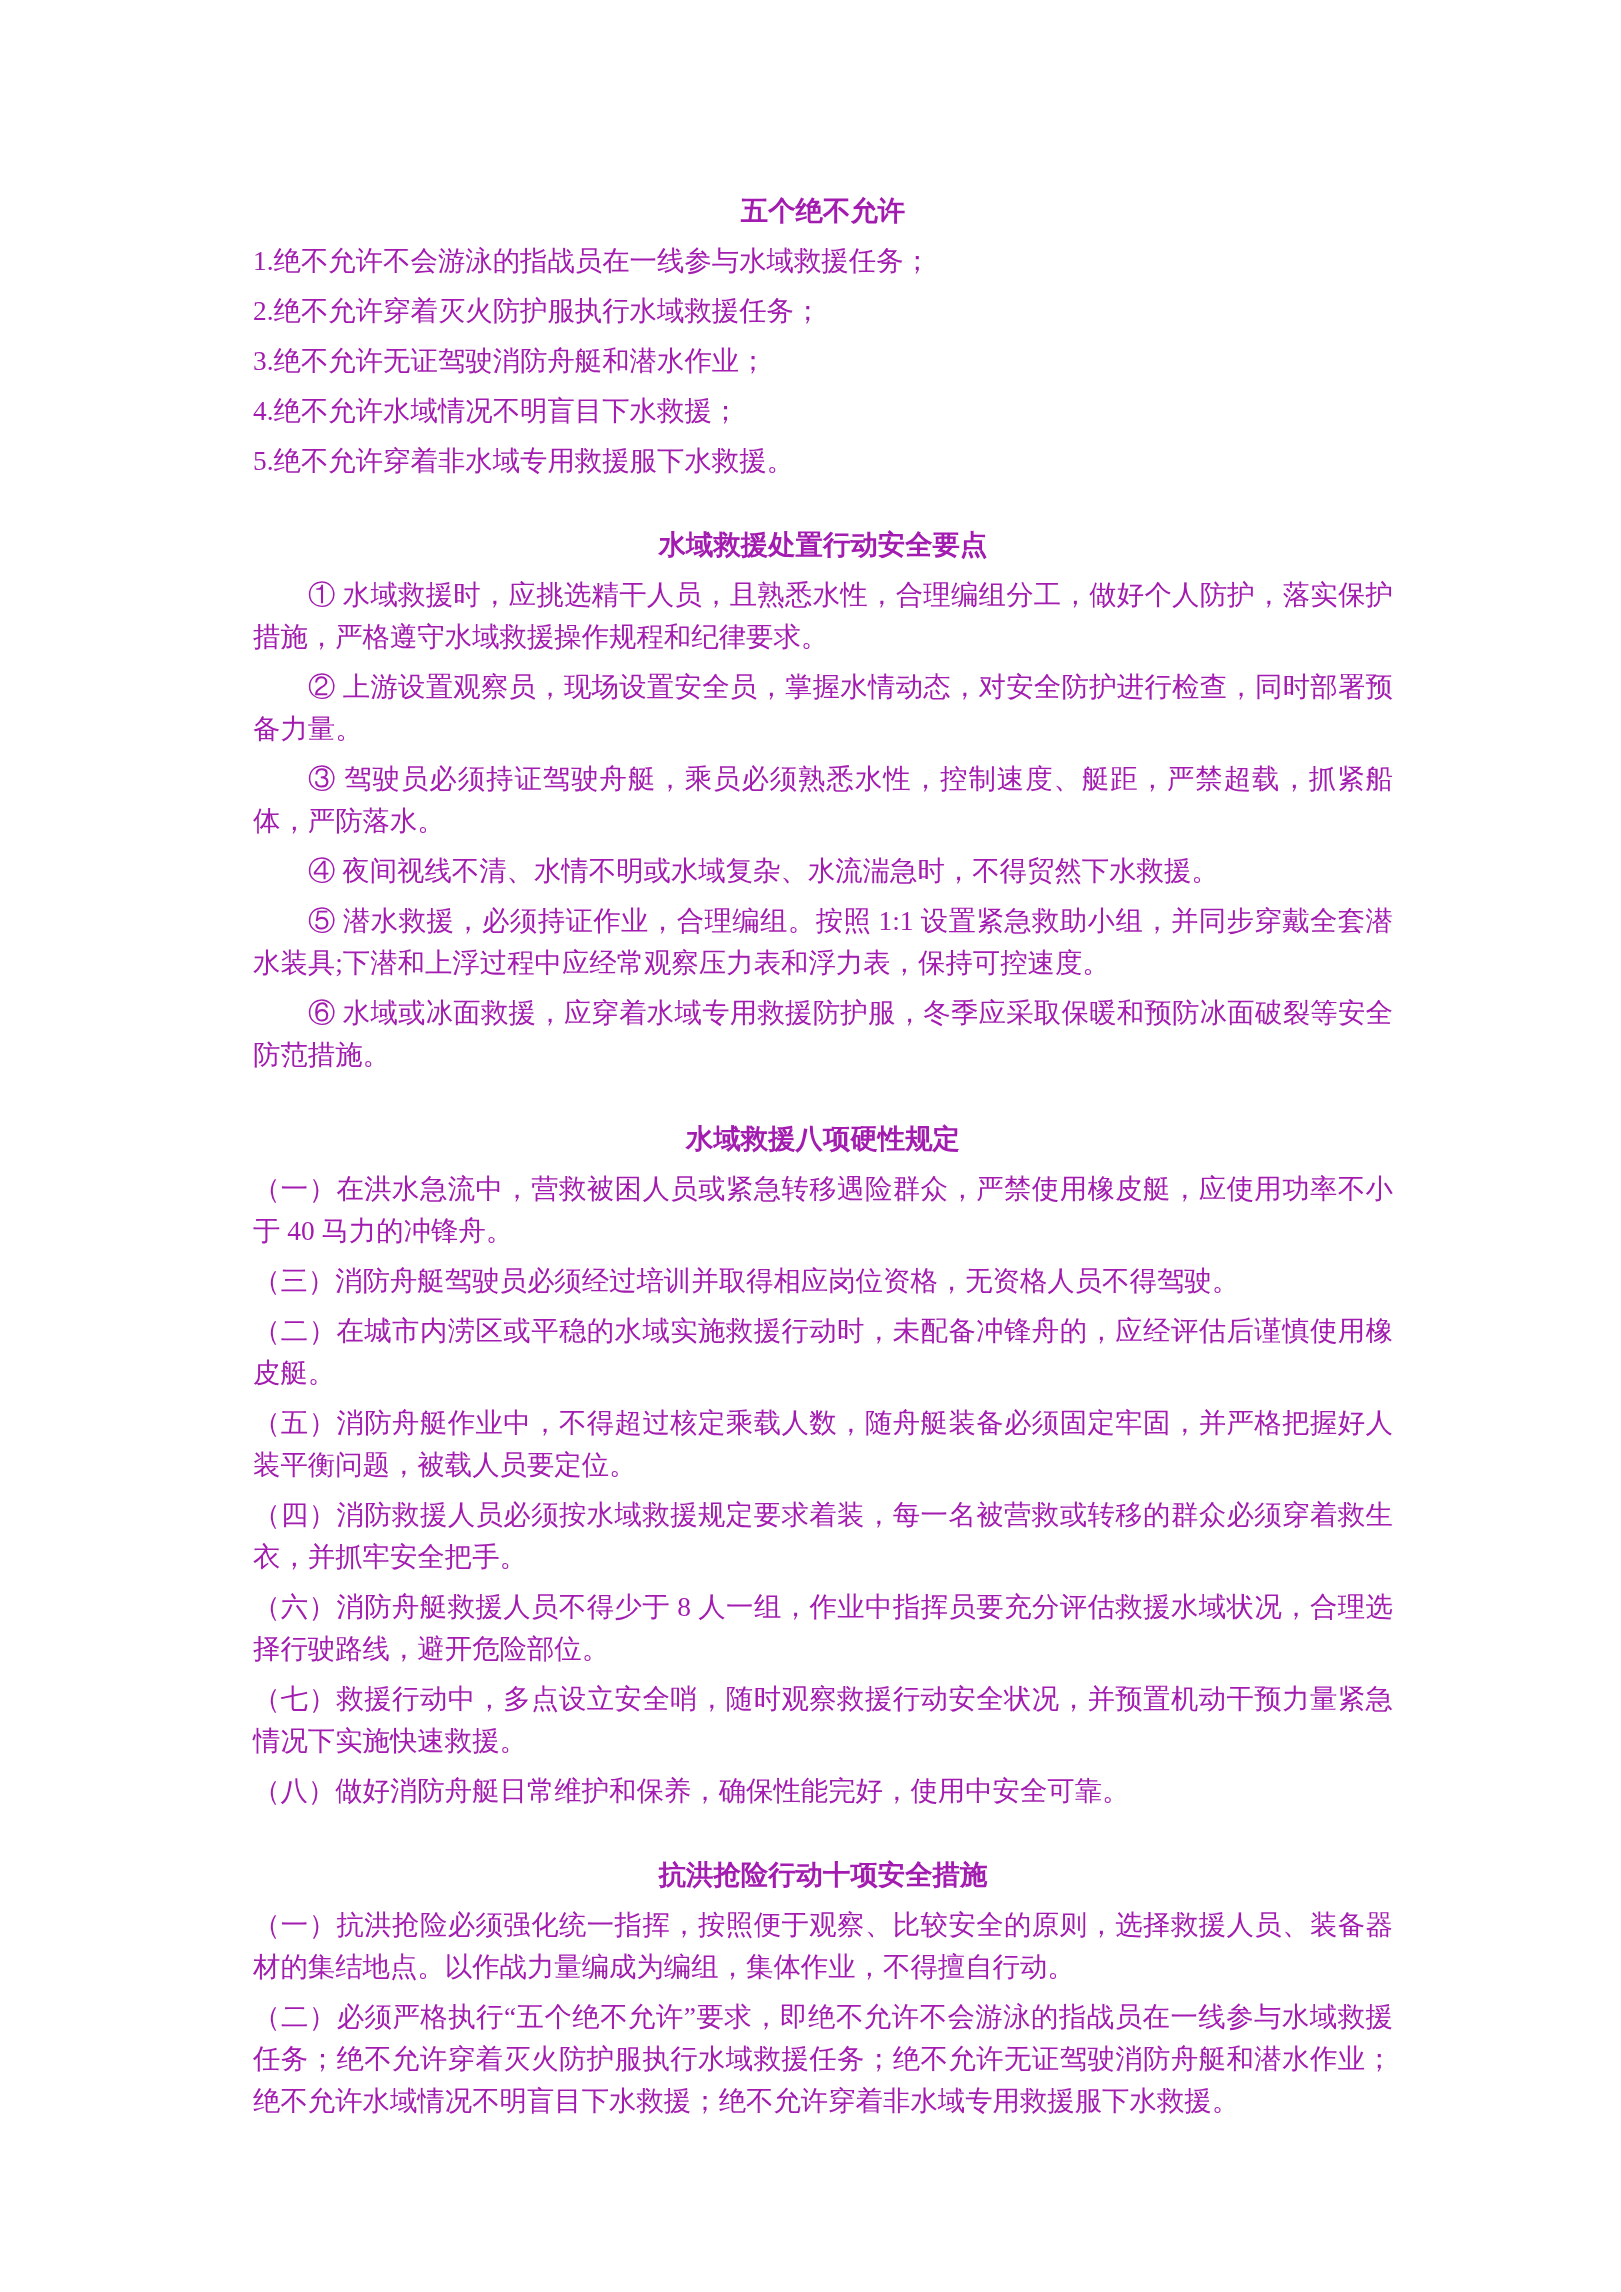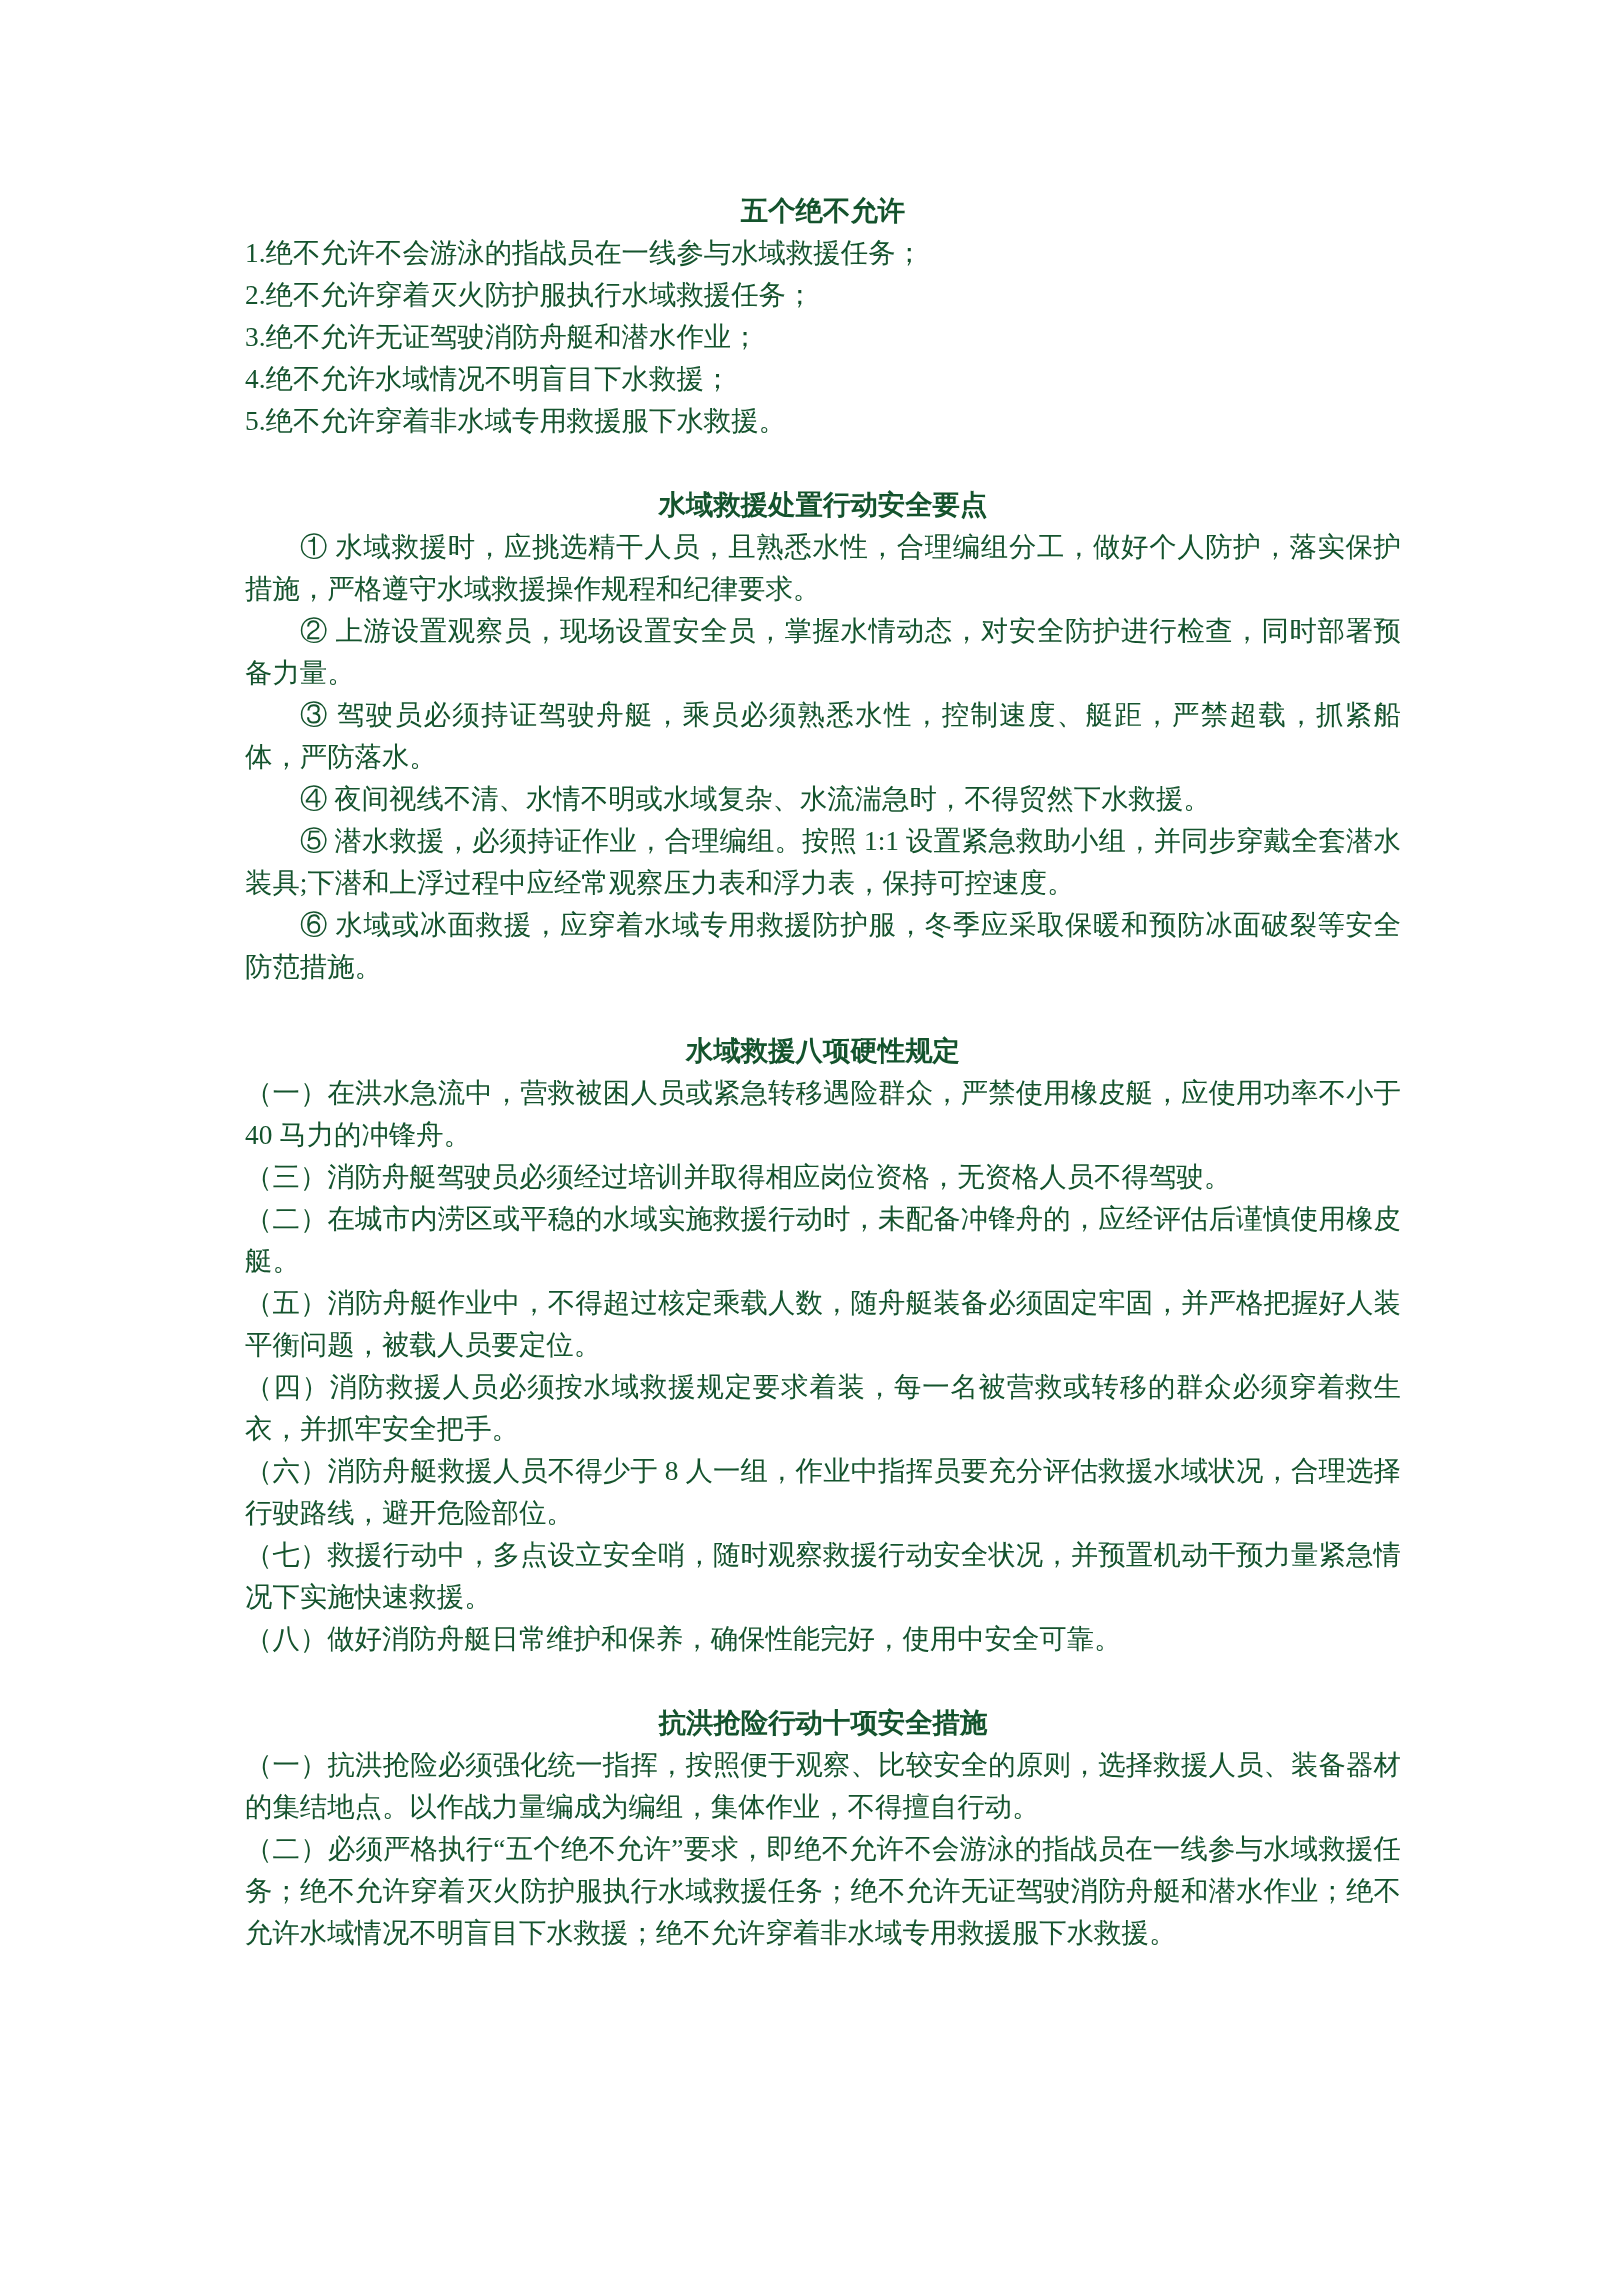--- a/index.html
+++ b/index.html
@@ -13,7 +13,7 @@
     height: 2293px;
     box-sizing: border-box;
     background: #ffffff;
-    color: #14532d;
+    color: #a21caf;
     padding: 190px 220px 0 245px;
     font-family: "Liberation Serif", "DejaVu Serif", serif;
     font-size: 27.4px;

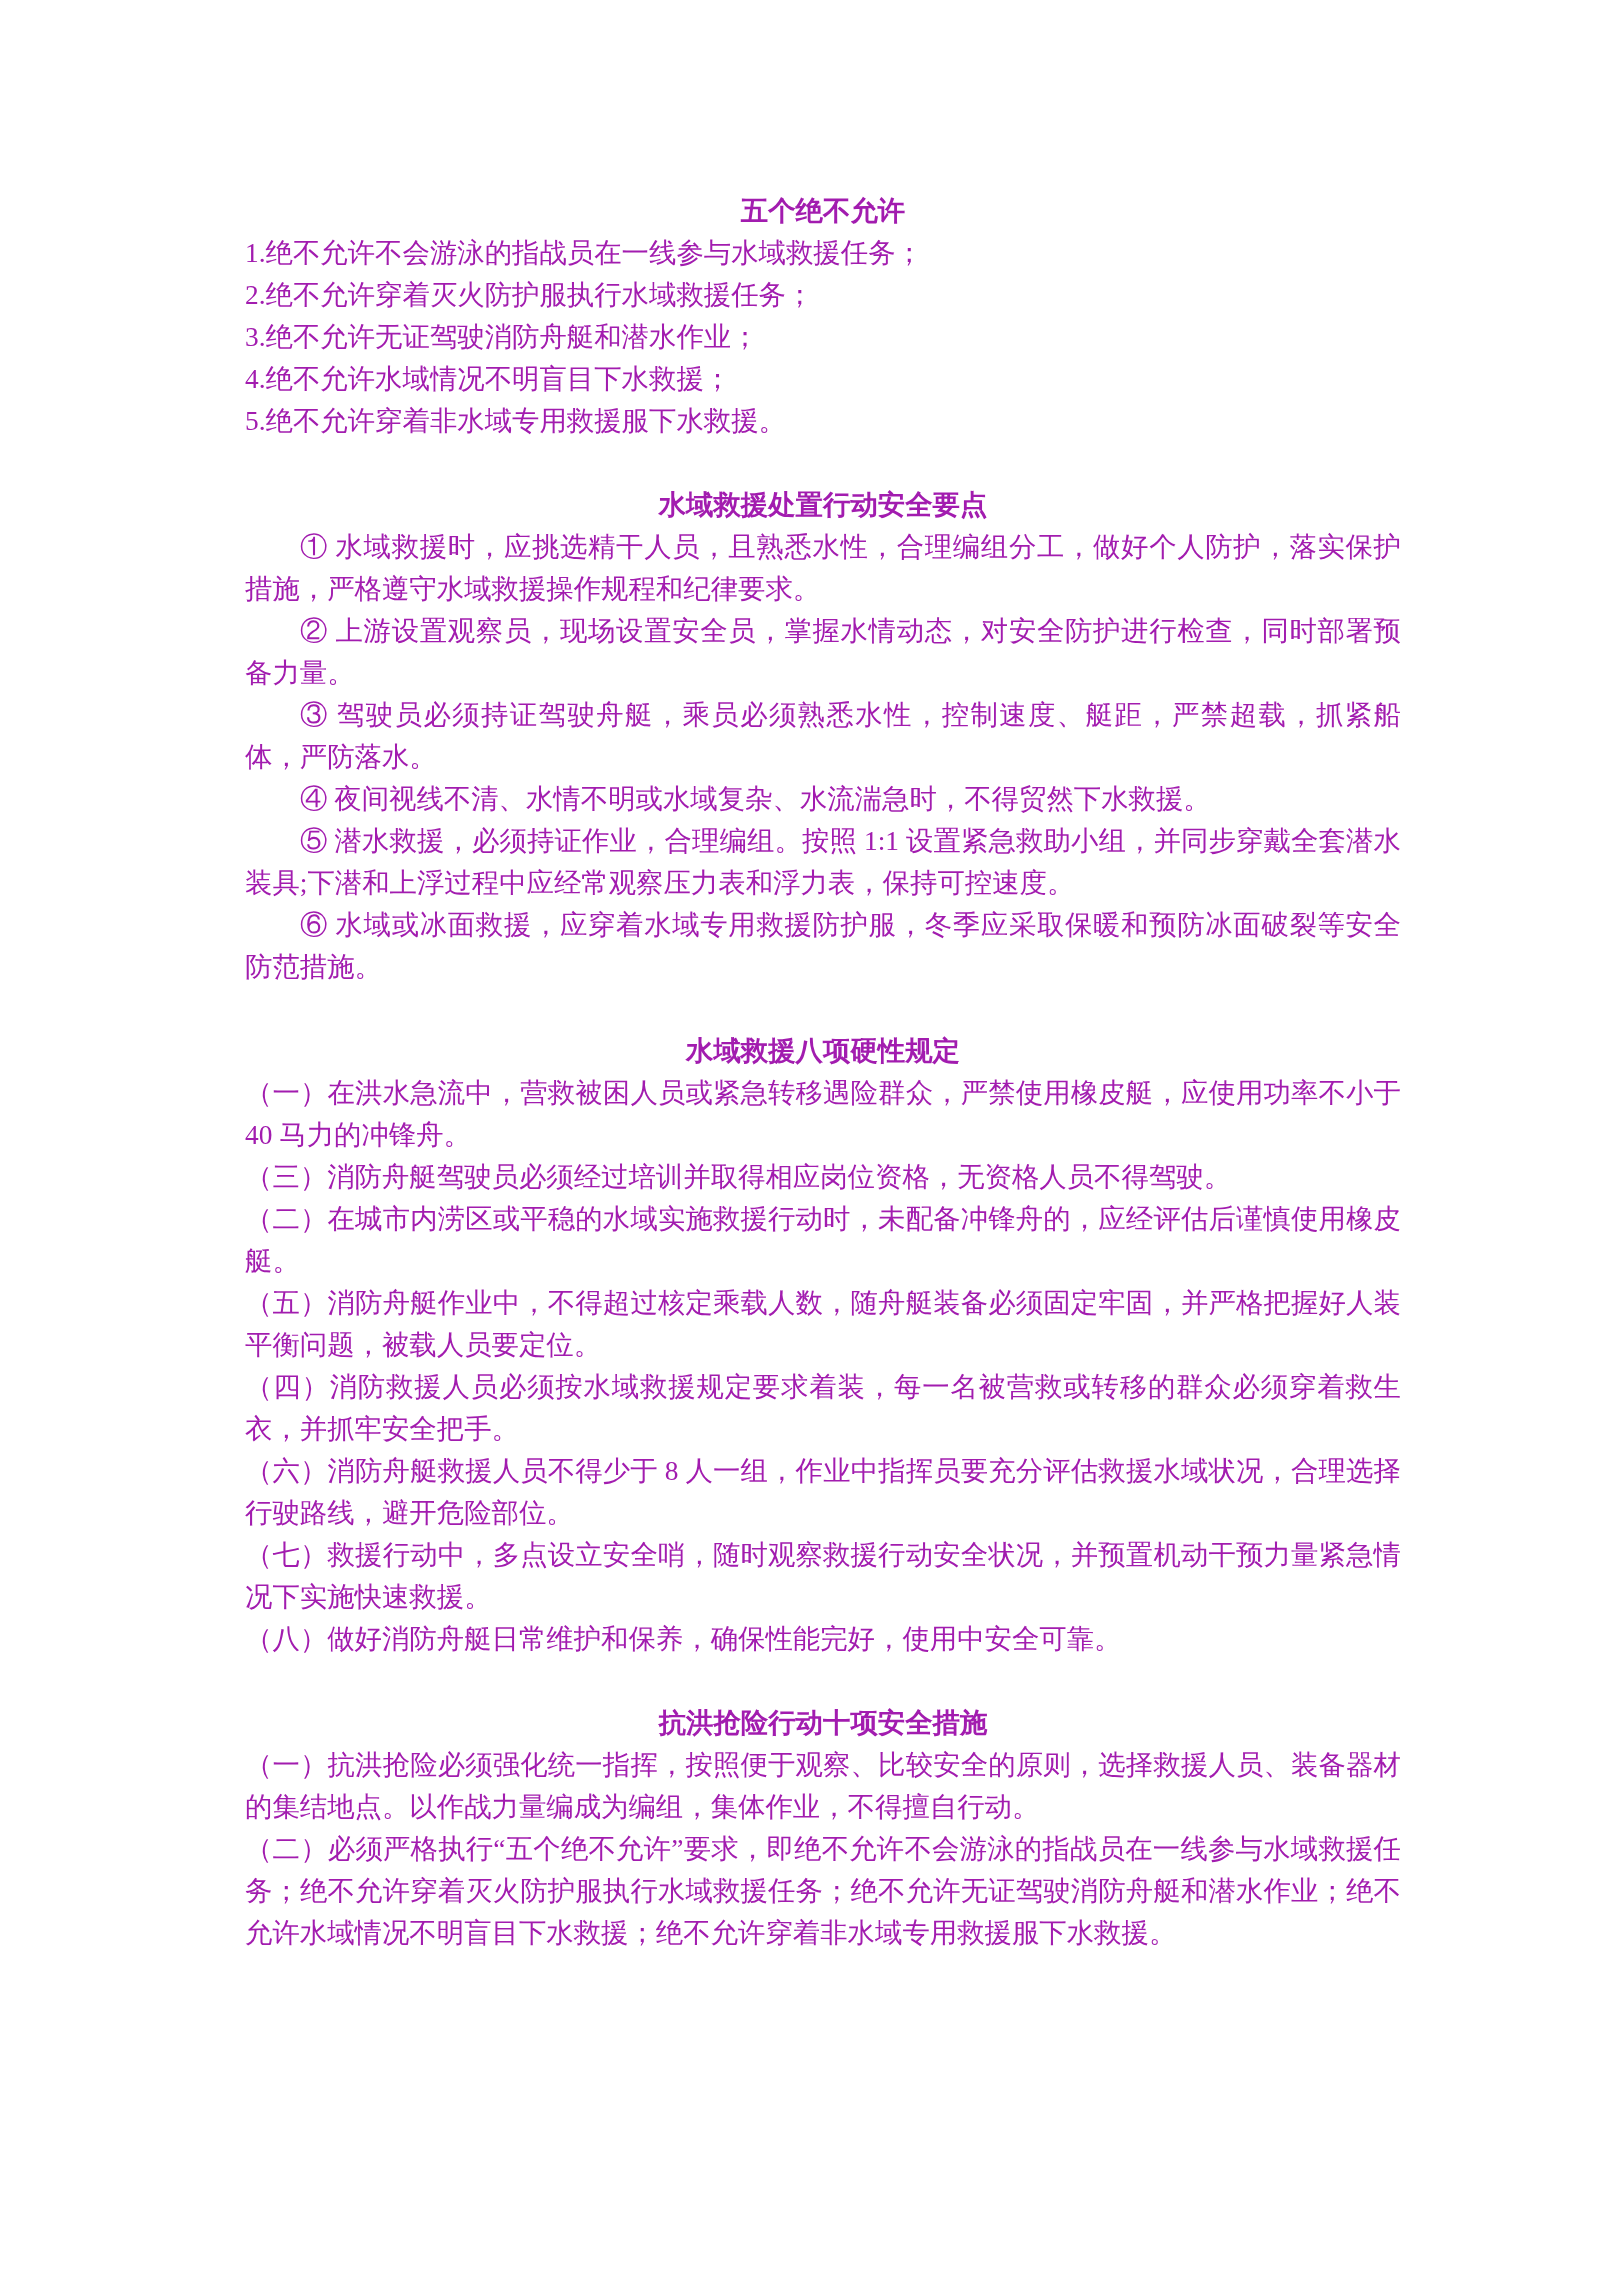--- a/index.html
+++ b/index.html
@@ -30,7 +30,7 @@
     line-height: 42px;
   }
   p.item {
-    margin: 0;
+    margin: 8px;
     text-align: justify;
     text-justify: inter-ideograph;
   }

